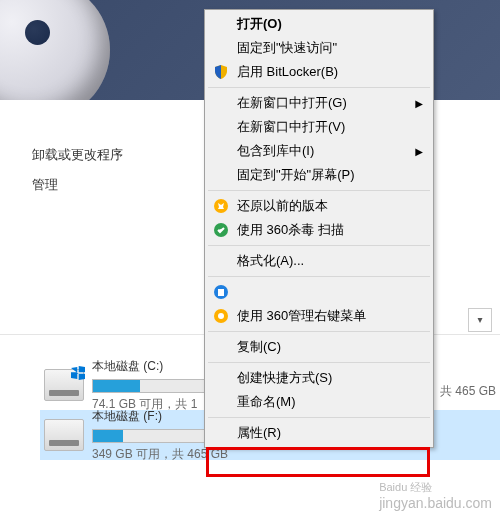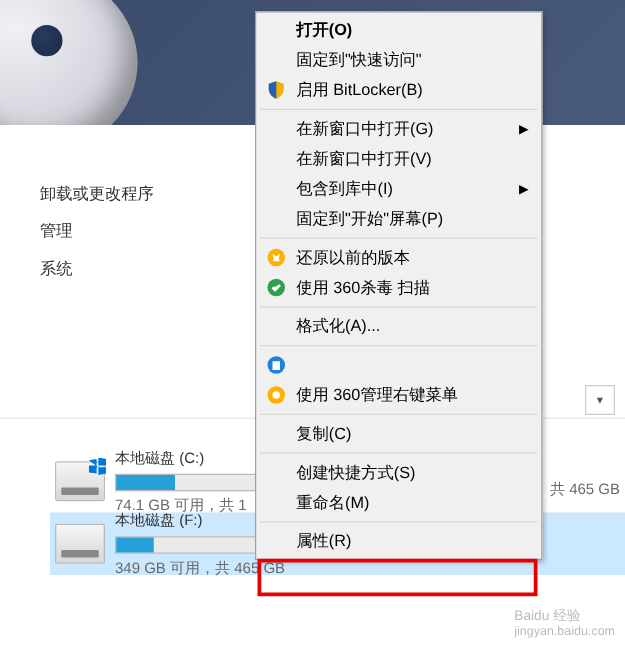--- a/index.html
+++ b/index.html
@@ -113,7 +113,6 @@
 <div class="sidebar">
   <div class="sidebar-item">卸载或更改程序</div>
   <div class="sidebar-item">管理</div>
-  <div class="sidebar-item">系统</div>
 </div>
 
 <div class="explorer-line">

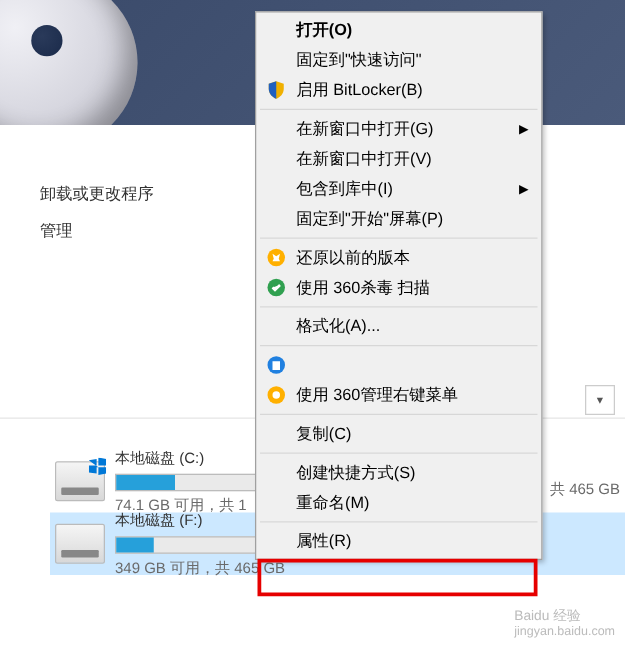--- a/index.html
+++ b/index.html
@@ -103,7 +103,7 @@
     position: absolute; right: 8px; bottom: 6px;
     font-size: 11px; color: #bbb; 
   }
-  .watermark .sub { font-size: 10px; display: block; text-align: right; }
+  .watermark .sub { font-size: 14px; display: block; text-align: right; }
 </style>
 </head>
 <body>

